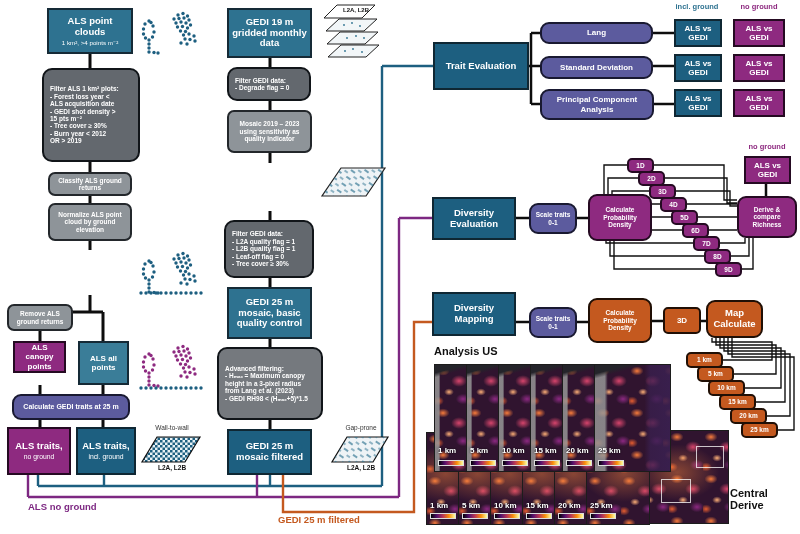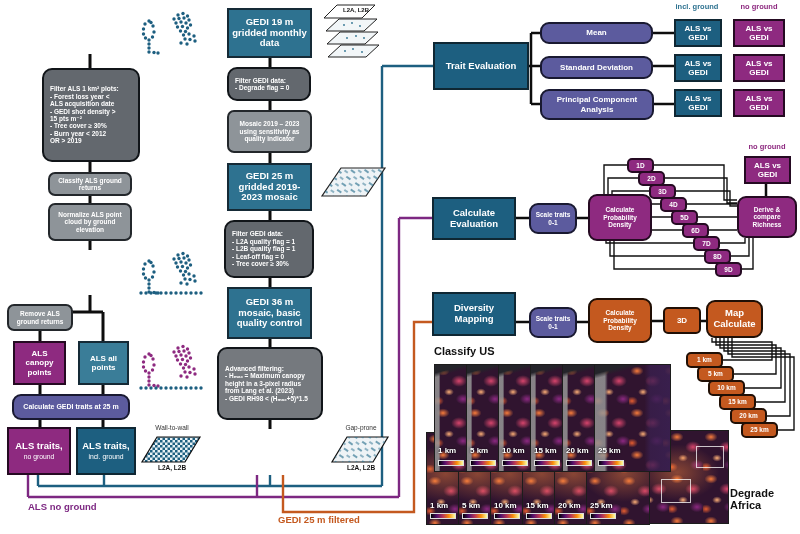--- a/index.html
+++ b/index.html
@@ -187,6 +187,10 @@
     </g>
   </svg>
 
+  <div class="box teal f95" style="left:47px;top:8px;width:86px;height:46px">
+    <span>ALS point clouds</span>
+    <span class="sub">1 km², &gt;4 points m⁻²</span>
+  </div>
   <div class="box graydk f65 left pre" style="left:42px;top:68px;width:98px;height:94px">
     <span>Filter ALS 1 km² plots:
 - Forest loss year &lt;

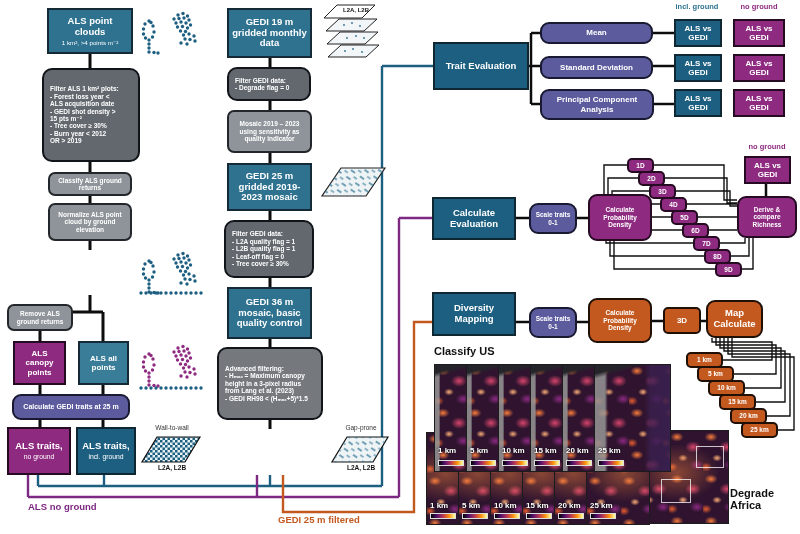--- a/index.html
+++ b/index.html
@@ -270,7 +270,7 @@
     <span>Trait Evaluation</span>
   </div>
   <div class="box slate f8" style="left:540px;top:22px;width:113px;height:22px">
-    <span>Mean</span>
+    <span>Lang</span>
   </div>
   <div class="box slate f8" style="left:540px;top:56px;width:113px;height:23px">
     <span>Standard Deviation</span>

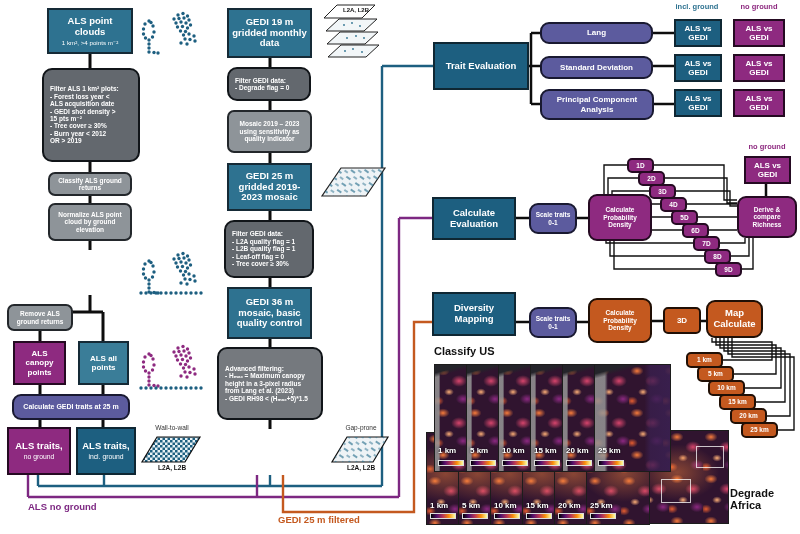--- a/index.html
+++ b/index.html
@@ -242,9 +242,6 @@
   <div class="box graylt f65" style="left:227px;top:110px;width:85px;height:43px">
     <span>Mosaic 2019 – 2023 using sensitivity as quality indicator</span>
   </div>
-  <div class="box teal f95" style="left:227px;top:163px;width:85px;height:48px">
-    <span>GEDI 25 m gridded 2019- 2023 mosaic</span>
-  </div>
   <div class="box graydk f65 left pre" style="left:224px;top:220px;width:90px;height:58px">
     <span>Filter GEDI data:
 - L2A quality flag = 1

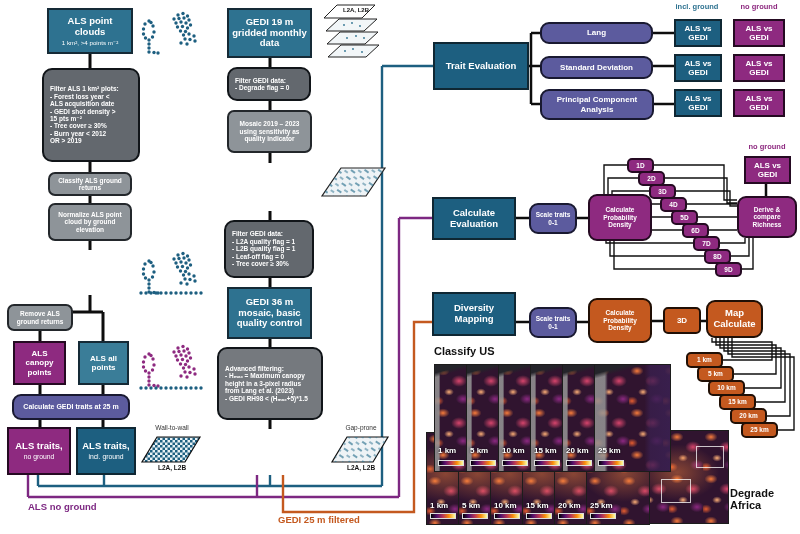--- a/index.html
+++ b/index.html
@@ -297,7 +297,7 @@
     </div>
 
   <div class="box tealdk f95" style="left:432px;top:197px;width:84px;height:43px">
-    <span>Calculate Evaluation</span>
+    <span>Diversity Evaluation</span>
   </div>
   <div class="box slate f65" style="left:529px;top:203px;width:48px;height:31px">
     <span>Scale traits 0-1</span>

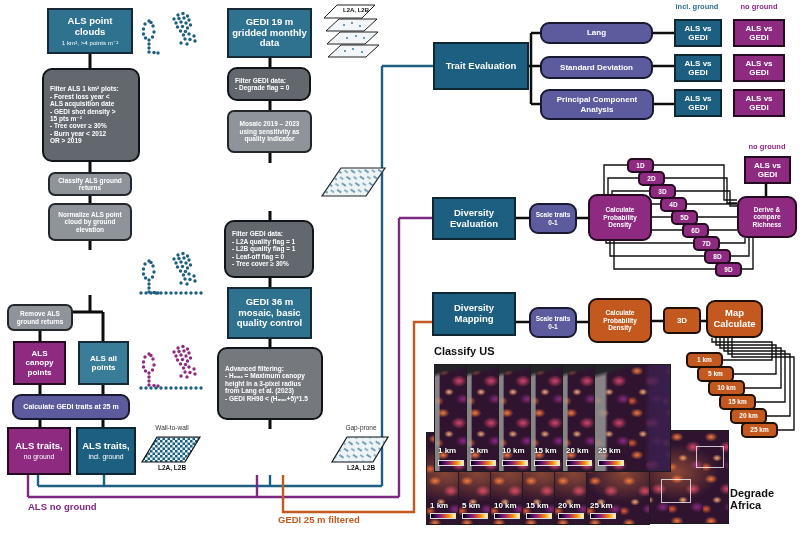--- a/index.html
+++ b/index.html
@@ -250,7 +250,7 @@
 - Tree cover ≥ 30%</span>
   </div>
   <div class="box teal f95" style="left:227px;top:287px;width:85px;height:52px">
-    <span>GEDI 36 m mosaic, basic quality control</span>
+    <span>GEDI 25 m mosaic, basic quality control</span>
   </div>
   <div class="box graymd f65 left pre" style="left:217px;top:347px;width:106px;height:73px">
     <span>Advanced filtering:

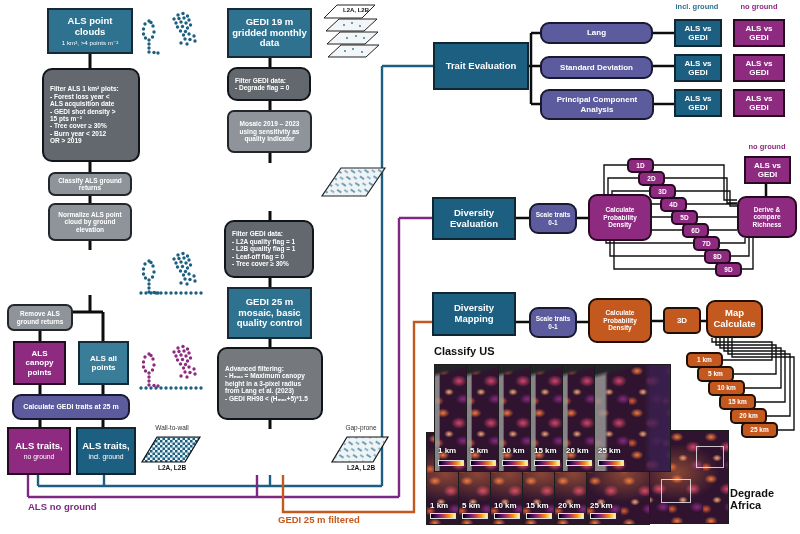--- a/index.html
+++ b/index.html
@@ -210,7 +210,7 @@
   <div class="box graylt f65" style="left:7px;top:304px;width:66px;height:27px">
     <span>Remove ALS ground returns</span>
   </div>
-  <div class="box mag f8" style="left:13px;top:341px;width:53px;height:44px">
+  <div class="box mag f8" style="left:13px;top:341px;width:53px;height:32px">
     <span>ALS canopy points</span>
   </div>
   <div class="box tealmd f8" style="left:78px;top:341px;width:51px;height:44px">

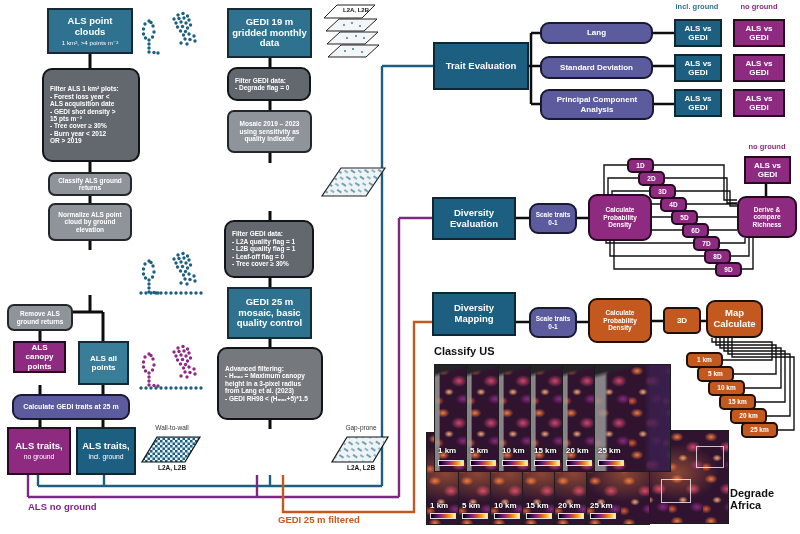--- a/index.html
+++ b/index.html
@@ -374,7 +374,7 @@
       <span>25 km</span>
     </div>
 
-  <div class="lbl f11" style="left:434px;top:345px;color:#111">Classify US</div>
+  <div class="lbl f11" style="left:434px;top:345px;color:#111">Analysis US</div>
 
   <div class="map amap" style="left:600px;top:430px;width:127px;height:92px;z-index:1">
     <div class="roi" style="left:95px;top:15px;width:26px;height:20px"></div>

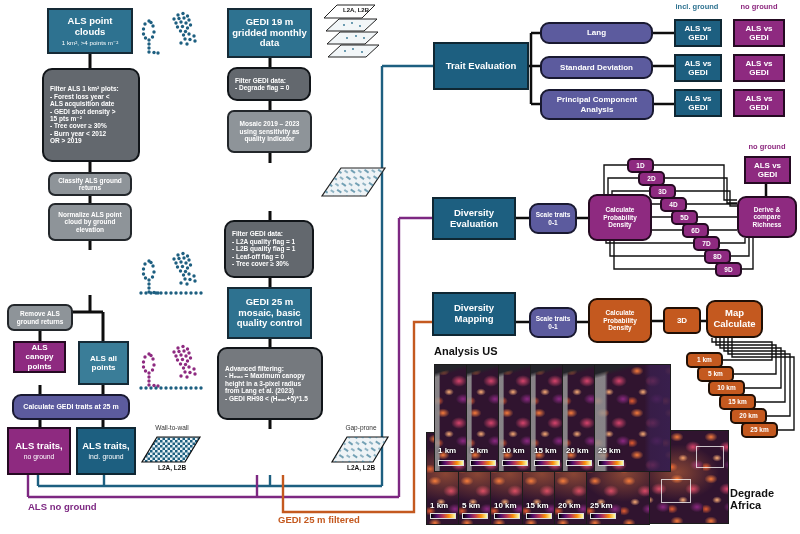--- a/index.html
+++ b/index.html
@@ -259,6 +259,9 @@
 from Lang et al. (2023)
 - GEDI RH98 &lt; (Hₘₐₓ+5)*1.5</span>
   </div>
+  <div class="box tealdk f95" style="left:227px;top:429px;width:85px;height:46px">
+    <span>GEDI 25 m mosaic filtered</span>
+  </div>
   <div class="lbl plain" style="left:332px;top:424px;width:58px;font-size:6.5px;color:#333;text-align:center;font-weight:400">Gap-prone</div>
   <div class="lbl" style="left:332px;top:464px;width:58px;font-size:6.5px;color:#111;text-align:center">L2A, L2B</div>
   <div class="lbl" style="left:278px;top:515px;width:140px;font-size:9.5px;color:#c4591f">GEDI 25 m filtered</div>

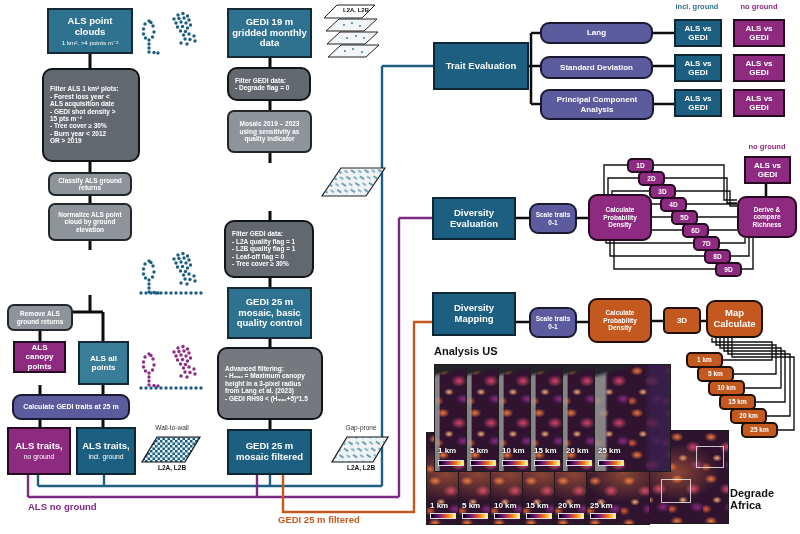--- a/index.html
+++ b/index.html
@@ -383,7 +383,7 @@
     <div class="roi" style="left:95px;top:15px;width:26px;height:20px"></div>
     <div class="roi" style="left:60px;top:48px;width:28px;height:22px"></div>
   </div>
-  <div class="lbl f11" style="left:730px;top:487px;width:55px;color:#111">Degrade Africa</div>
+  <div class="lbl f11" style="left:730px;top:487px;width:55px;color:#111">Central Derive</div>
 
   <div class="map amap" style="left:426px;top:432px;width:31px;height:91px;z-index:2">
     <span class="kmtag" style="bottom:14px">1 km</span>

